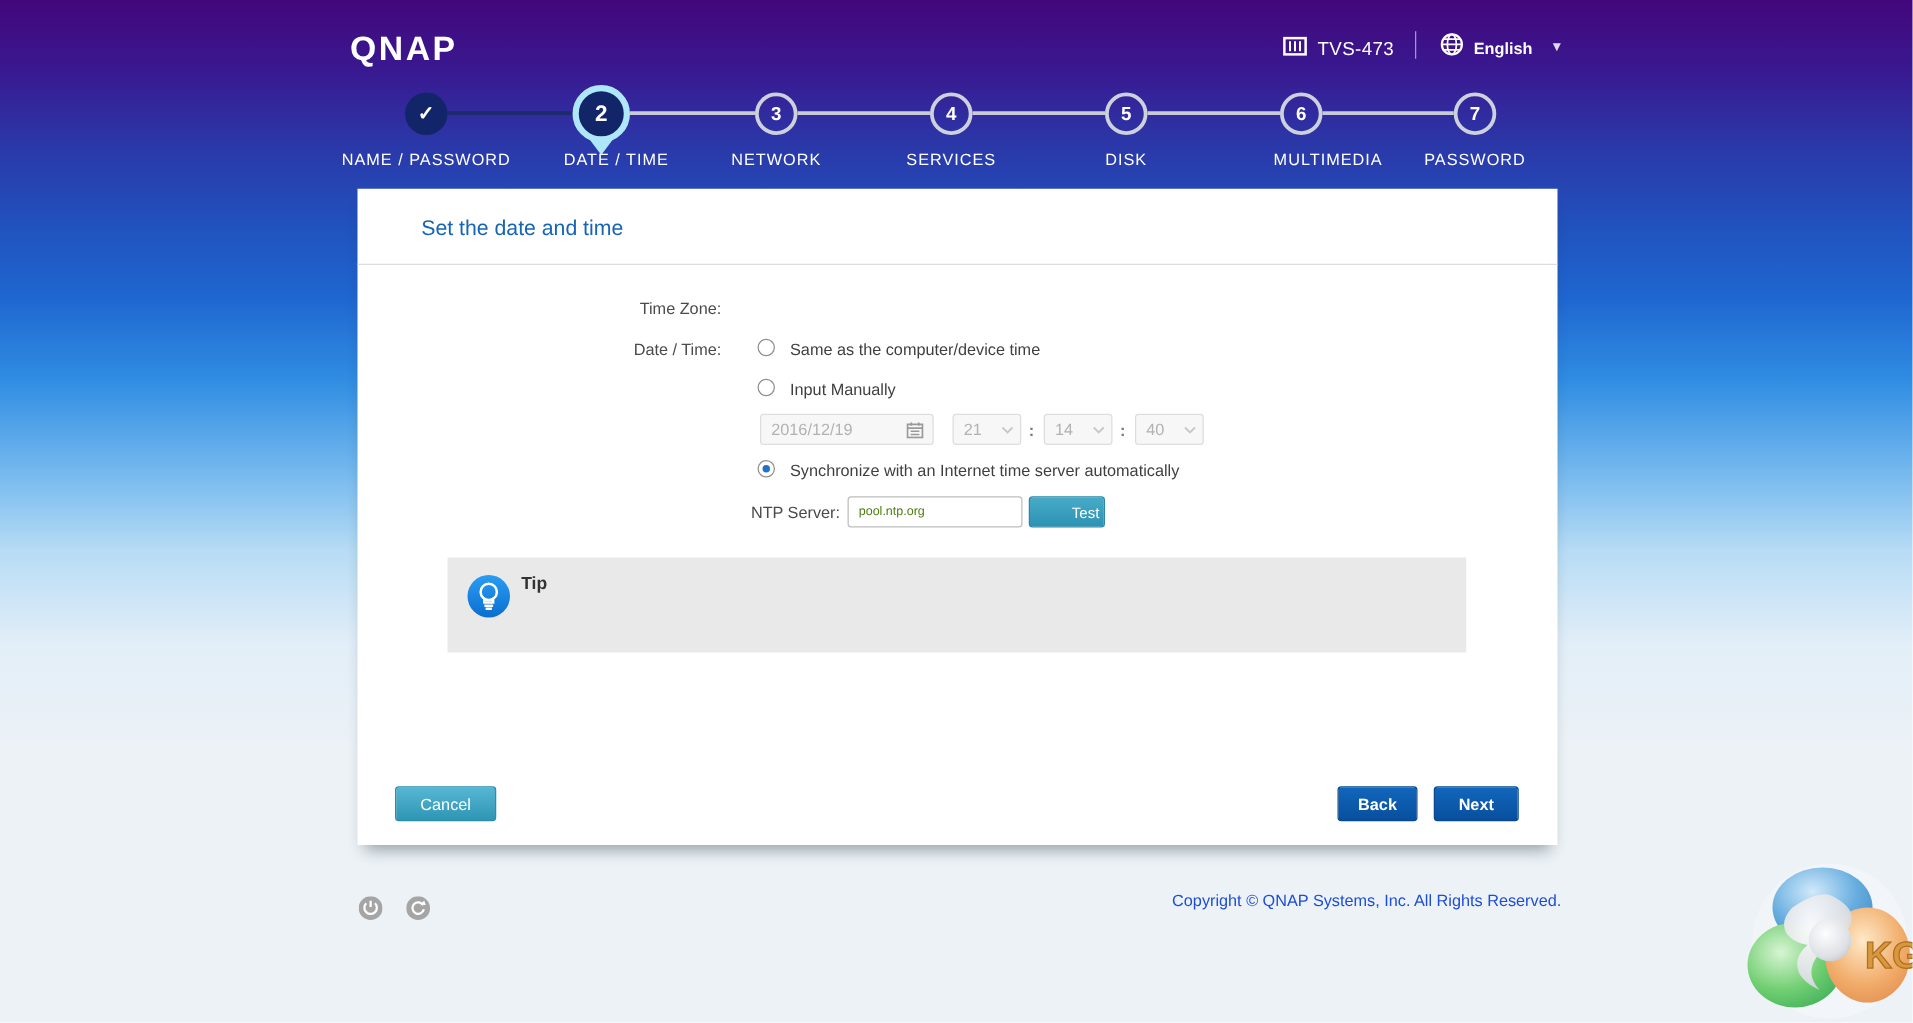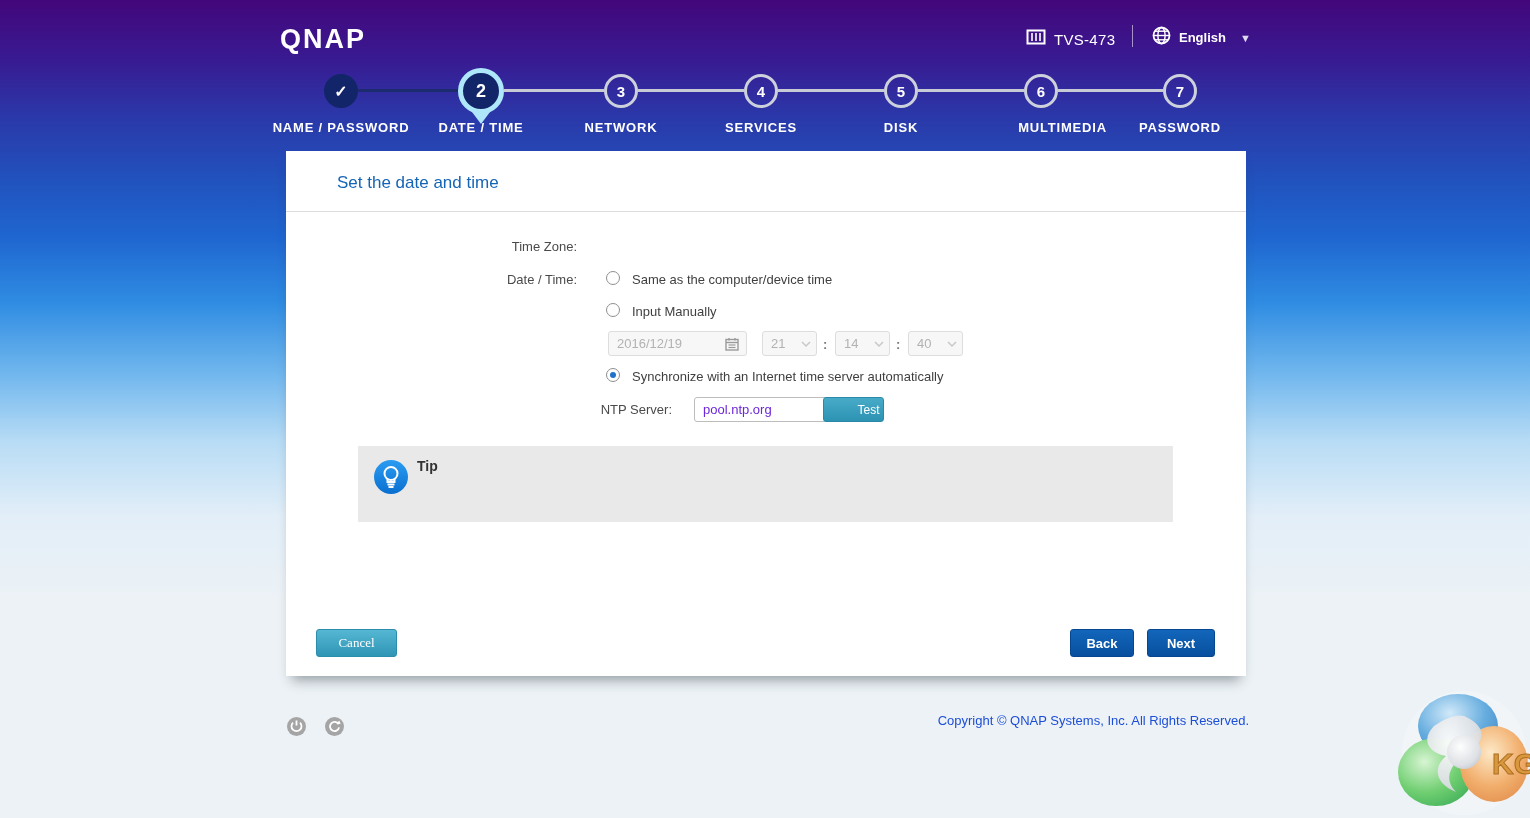--- a/index.html
+++ b/index.html
@@ -48,7 +48,7 @@
   }
   .step-label {
     position:absolute; top:120px; transform:translateX(-50%);
-    color:#fff; font-weight:bold; font-size:13px; letter-spacing:0.8px; white-space:nowrap;
+    color:#fff; font-weight:normal; font-size:13px; letter-spacing:0.8px; white-space:nowrap;
   }
 
   

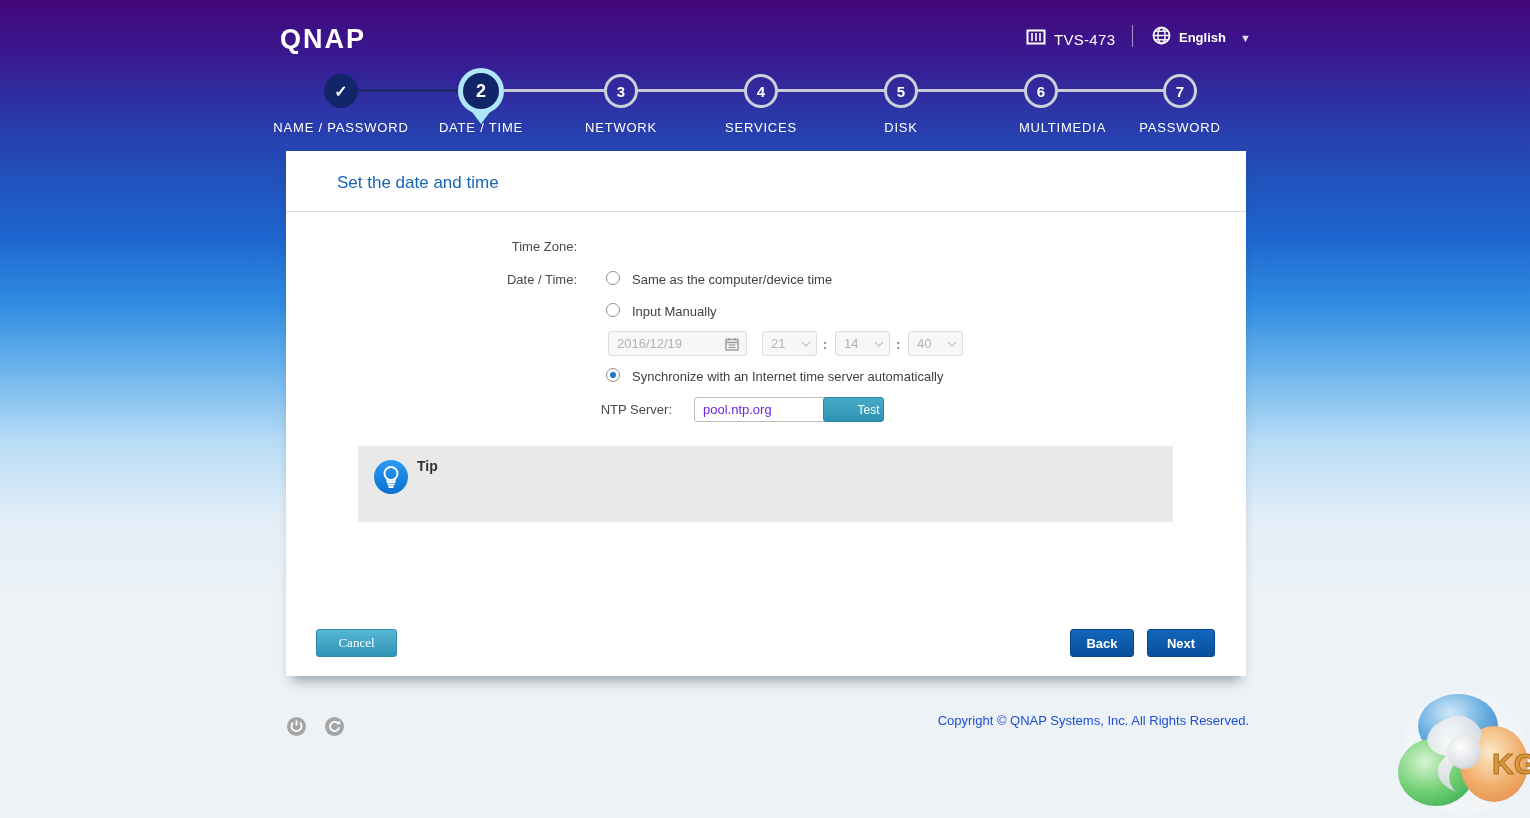--- a/index.html
+++ b/index.html
@@ -148,7 +148,7 @@
   <div class="step-active-circle">2</div>
   <div class="step-active-pointer"></div>
 </div>
-<div class="step-label" style="left:481px;">DATE / TIME</div>
+<div class="step-label" style="left:493px;">DATE / TIME</div>
 
 <div class="step-circle upcoming" style="left:604px;">3</div>
 <div class="step-label" style="left:621px;">NETWORK</div>

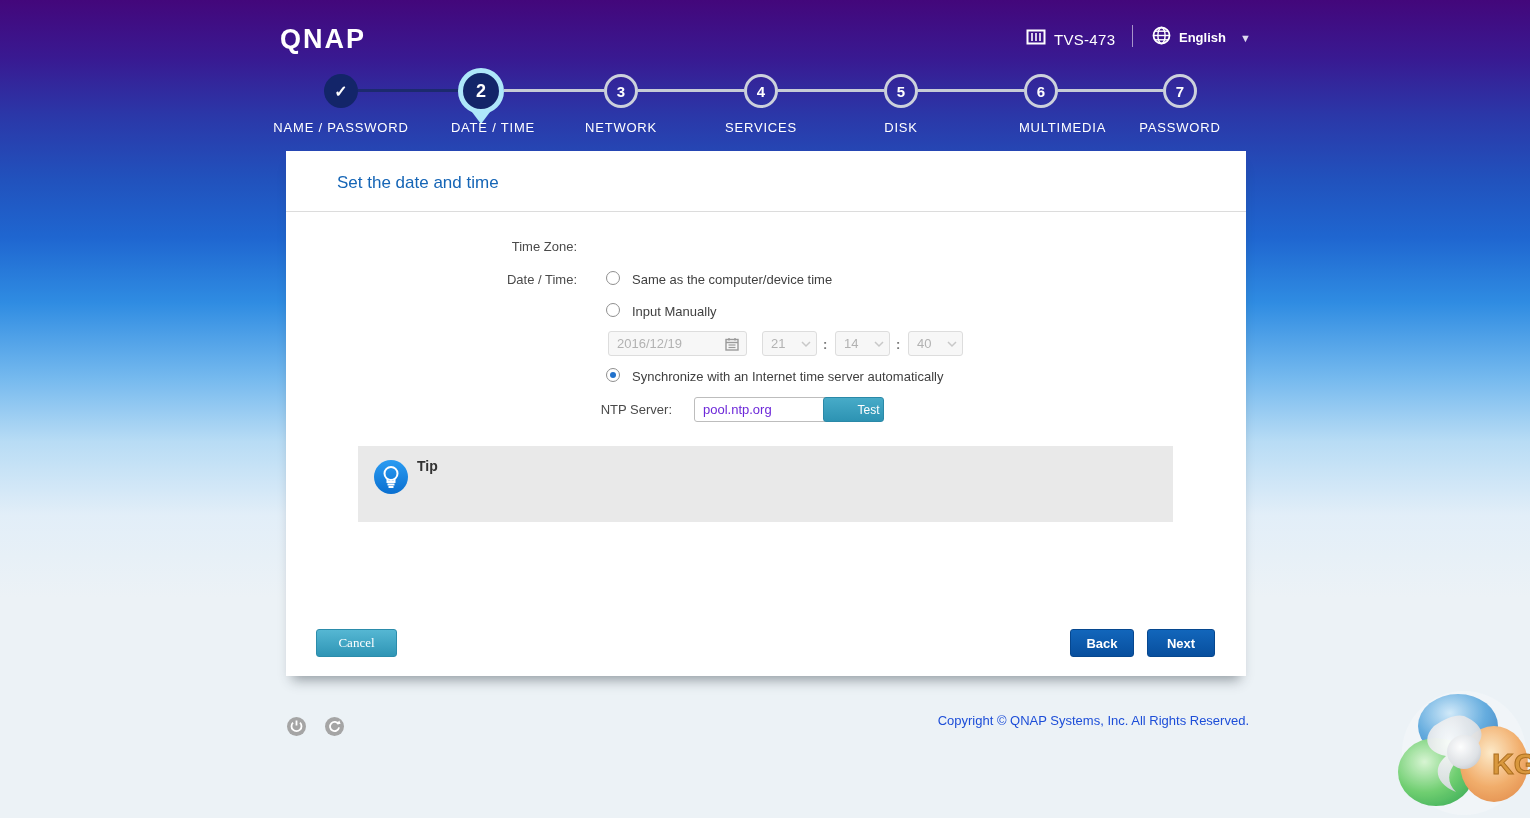--- a/index.html
+++ b/index.html
@@ -75,7 +75,7 @@
 
   .text-input {
     position:absolute; height:25px; border:1px solid #bdbdbd; border-radius:3px;
-    font-size:13px; color:#6d28d9; padding:0 8px; font-family:"Liberation Sans", sans-serif;margin-left:16px;
+    font-size:10px; color:#4d7c0f; padding:0 8px; font-family:"Liberation Sans", sans-serif;
   }
   .date-field {
     position:absolute; height:25px; background:#f7f7f7; border:1px solid #dddddd; border-radius:3px;

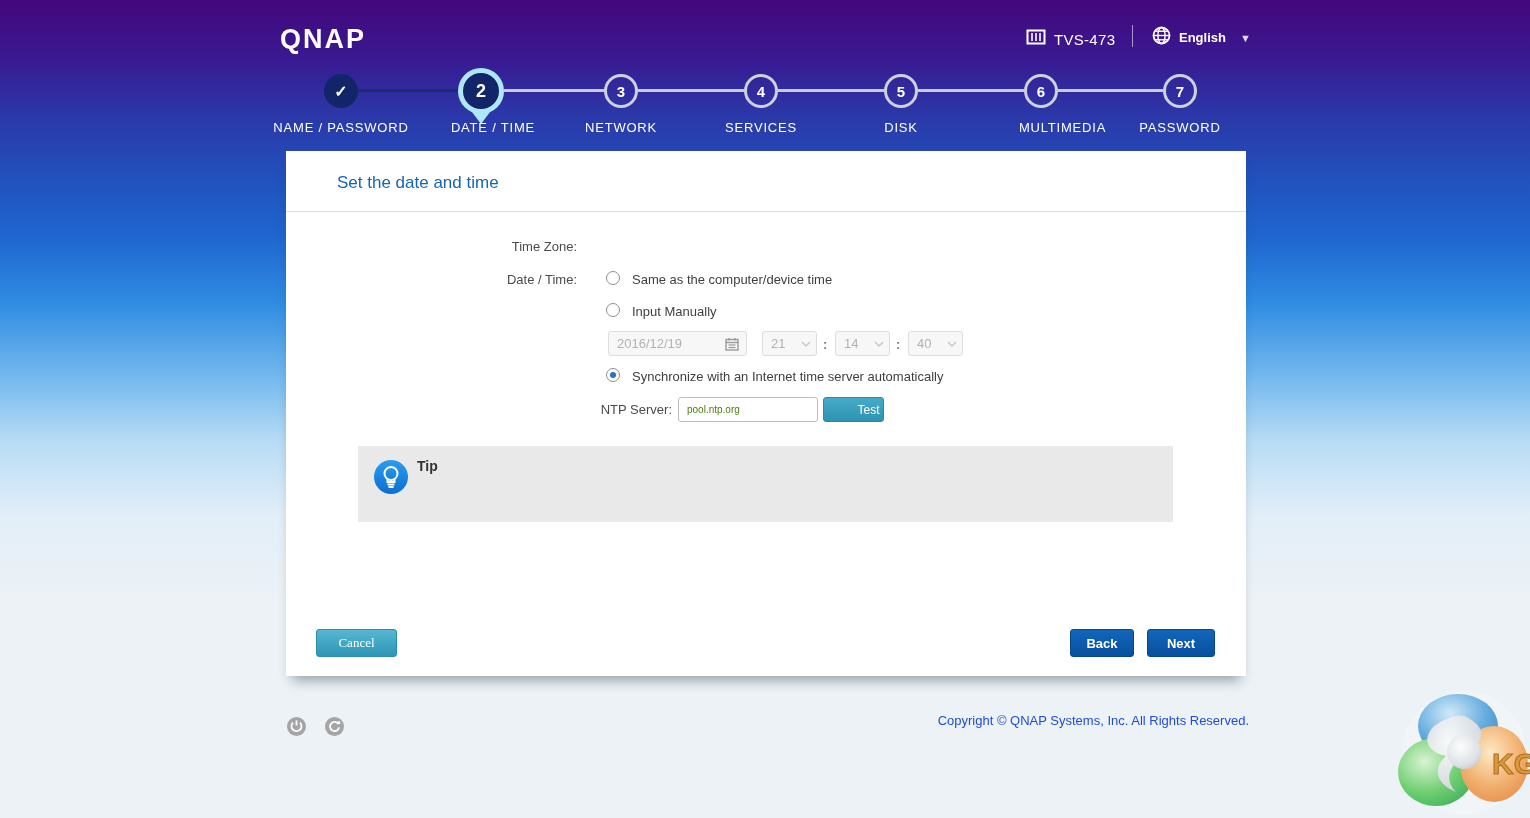--- a/index.html
+++ b/index.html
@@ -85,7 +85,7 @@
 
   .btn { position:absolute; display:flex; align-items:center; justify-content:center; color:#fff; font-size:13px; border-radius:3px; cursor:pointer; }
   .btn-test { background:linear-gradient(#47abc8,#2d93b3); border:1px solid #2a89a8; font-size:12px;padding-left:30px; }
-  .btn-teal { background:linear-gradient(#55b7d3,#2f95b5); border:1px solid #2b8cab;font-family:Liberation Serif, serif; }
+  .btn-teal { background:linear-gradient(#55b7d3,#2f95b5); border:1px solid #2b8cab; }
   .btn-blue { background:linear-gradient(#1266bb,#084f9e); border:1px solid #06478f; font-weight:bold; }
 
   .tip-box { position:absolute; left:72px; top:295px; width:815px; height:76px; background:#e9e9e9; }

